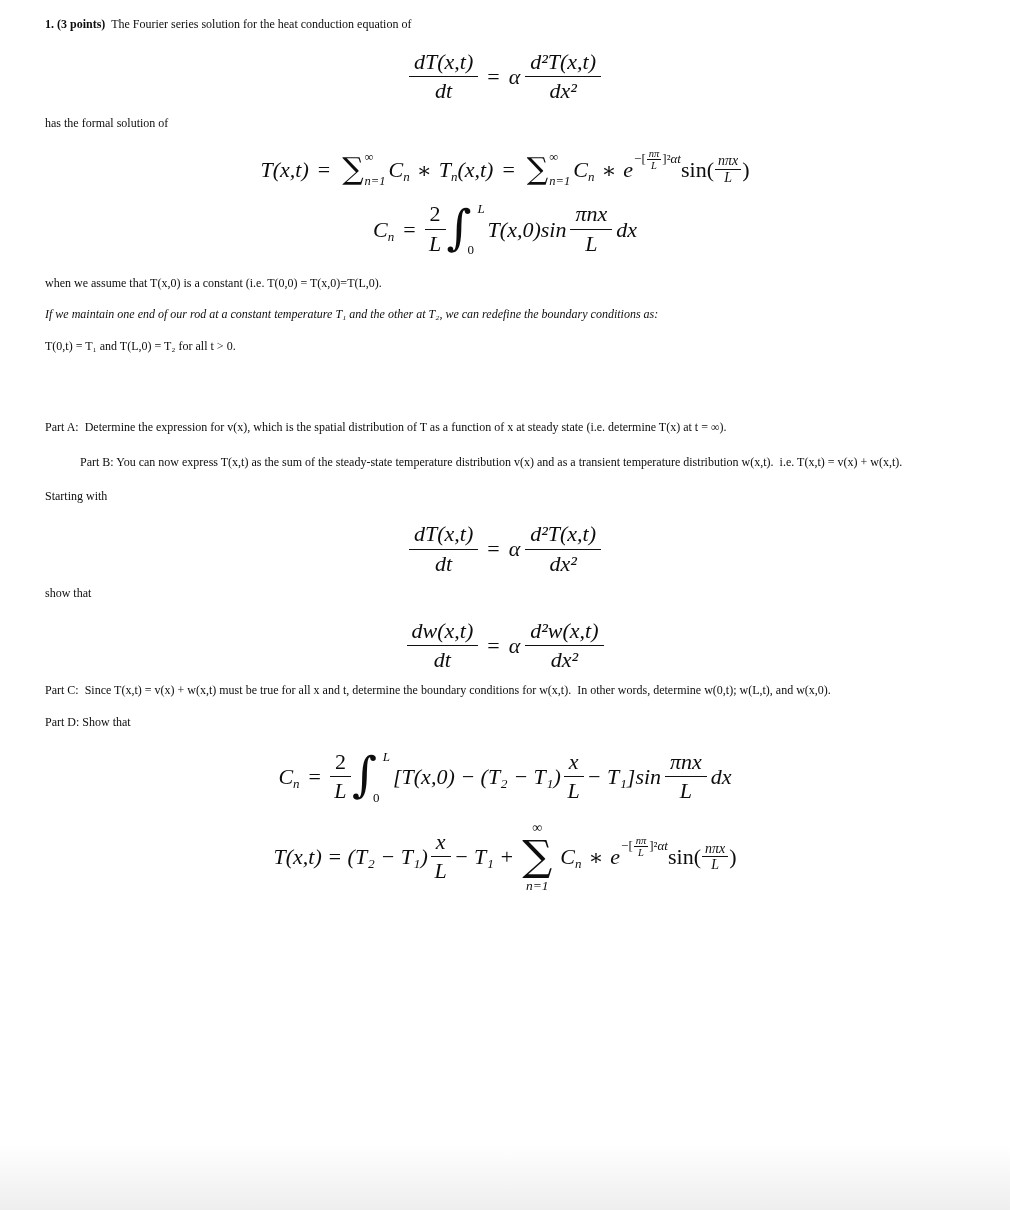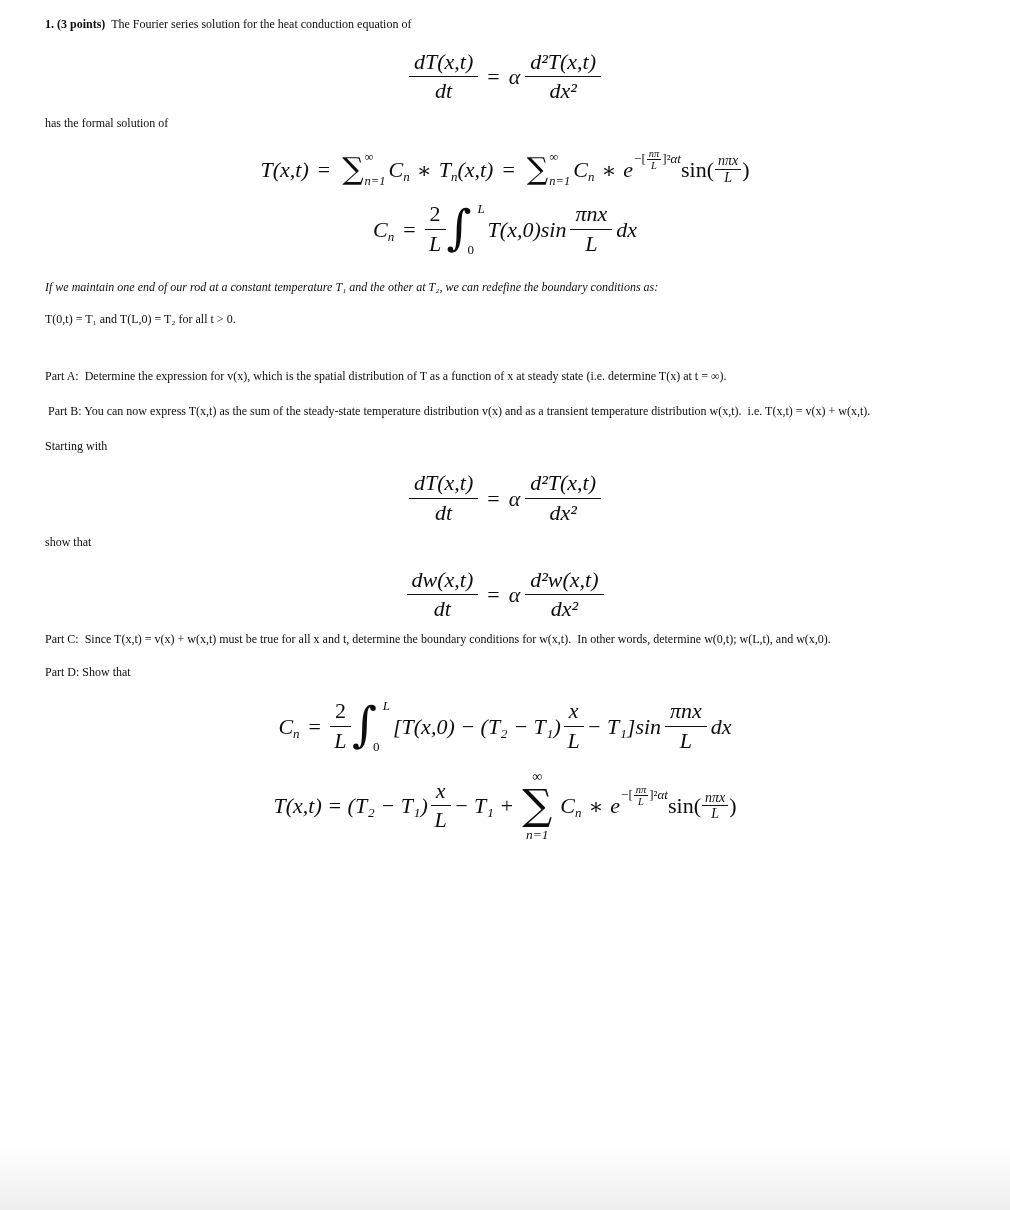--- a/index.html
+++ b/index.html
@@ -166,6 +166,7 @@
     <span class="tok">dx</span>
   </div>
 
+  <p class="para m-p3">when we assume that T(x,0) is a constant (i.e. T(0,0) = T(x,0)=T(L,0).</p>
   <p class="para loose m-p4">If we maintain one end of our rod at a constant temperature T₁ and the other at T₂, we can redefine the boundary conditions as:</p>
   <p class="para m-p5">T(0,t) = T₁ and T(L,0) = T₂ for all t &gt; 0.</p>
 

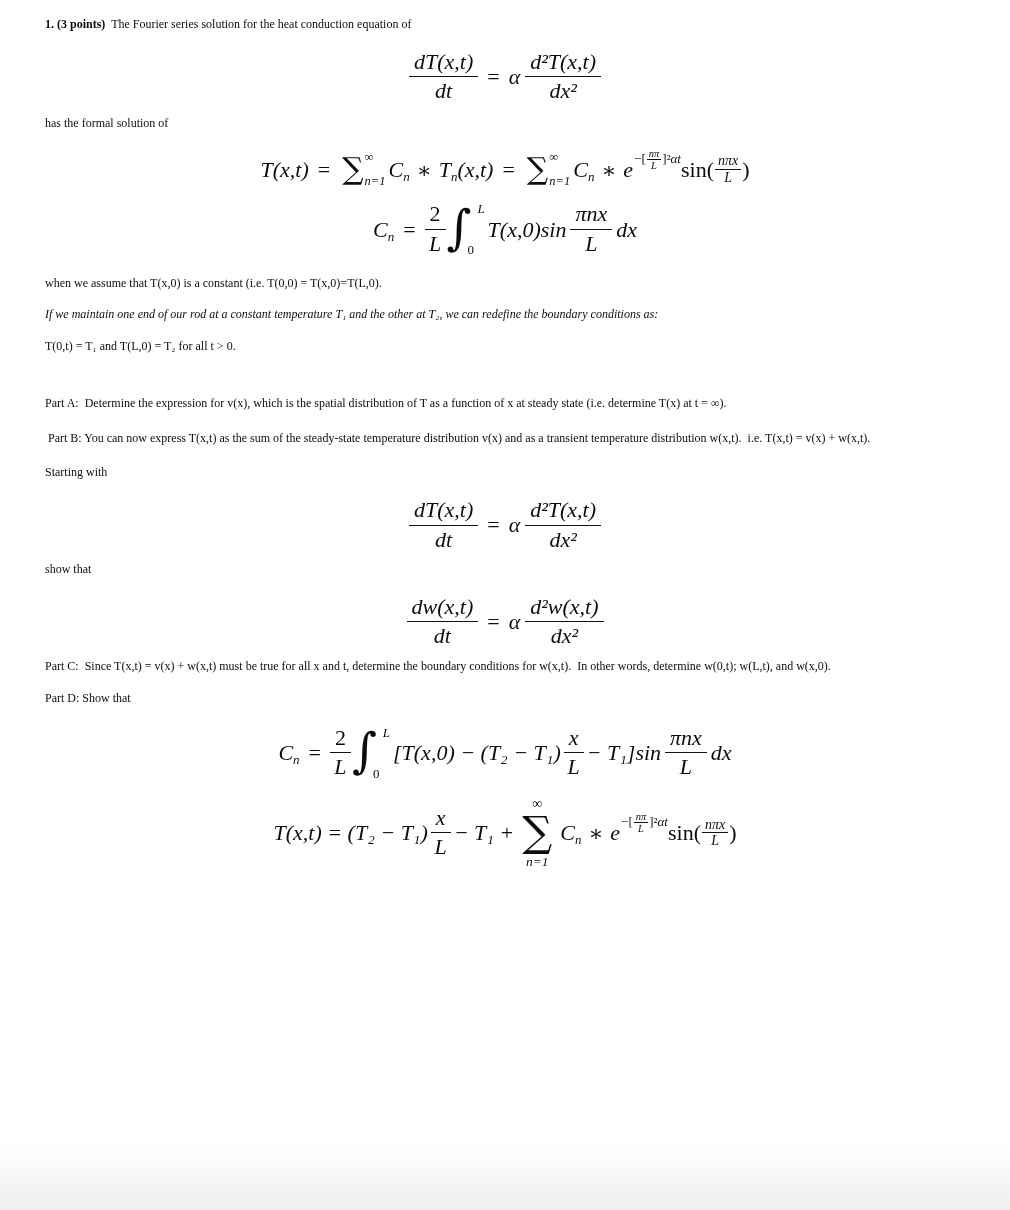--- a/index.html
+++ b/index.html
@@ -67,7 +67,7 @@
   .m-p3{margin-top:6px;}
   .m-p4{margin-top:10px;font-style:italic;}
   .m-p5{margin-top:12px;}
-  .m-partA{margin-top:40px;}
+  .m-partA{margin-top:64px;}
   .m-partB{margin-top:18px;}
   .m-start{margin-top:18px;}
   .m-eq3{margin:16px 0 8px;}

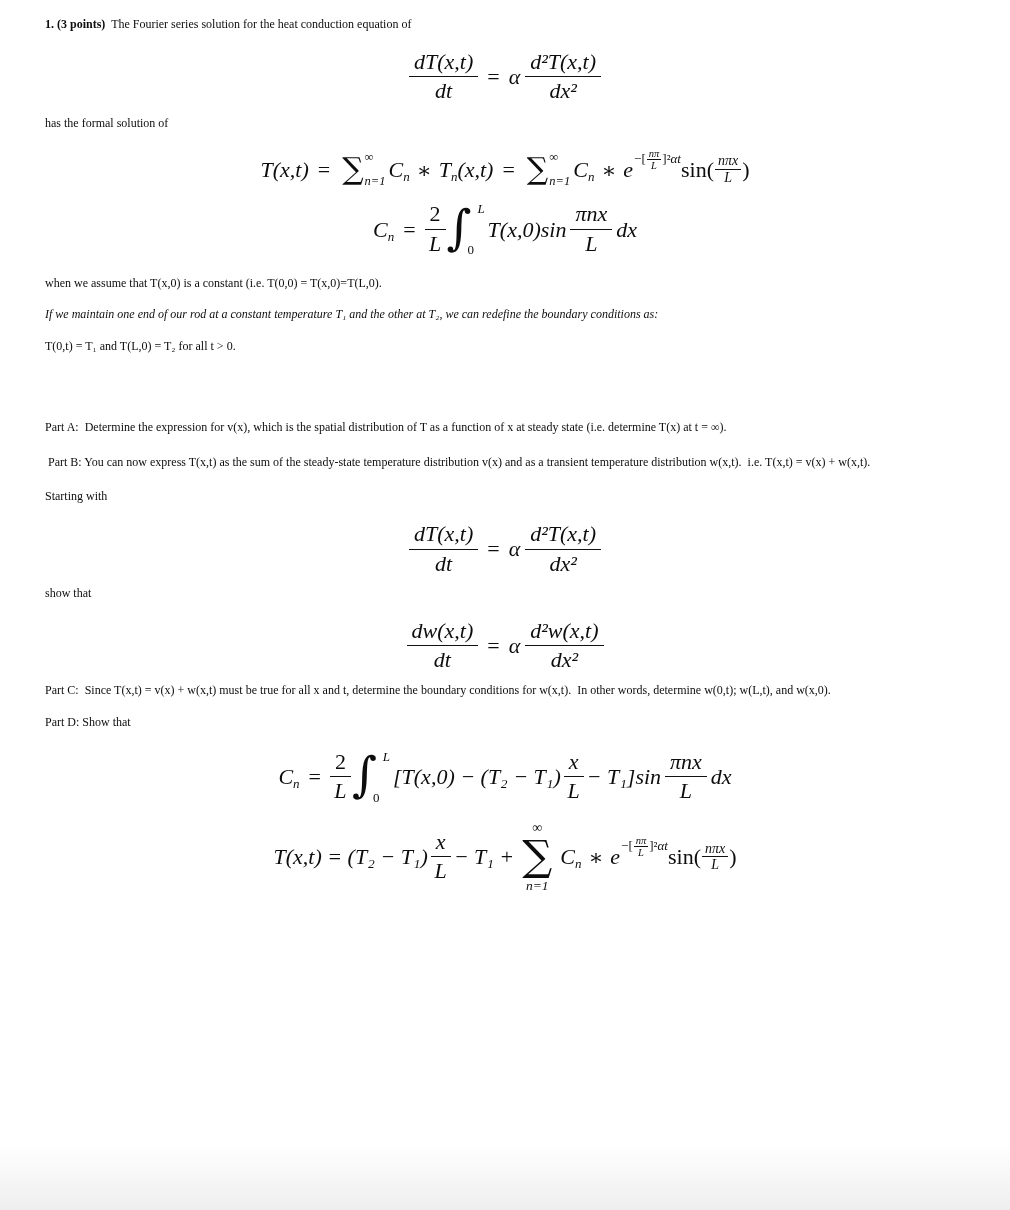--- a/index.html
+++ b/index.html
@@ -68,7 +68,7 @@
   .m-p4{margin-top:10px;font-style:italic;}
   .m-p5{margin-top:12px;}
   .m-partA{margin-top:64px;}
-  .m-partB{margin-top:18px;}
+  .m-partB{margin-top:18px;margin-left:32px;}
   .m-start{margin-top:18px;}
   .m-eq3{margin:16px 0 8px;}
   .m-eq4{margin:16px 0 8px;}

